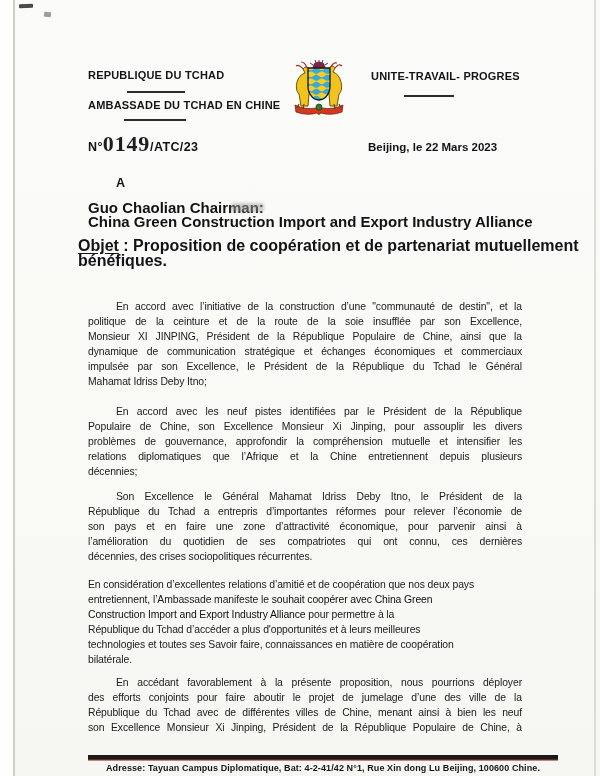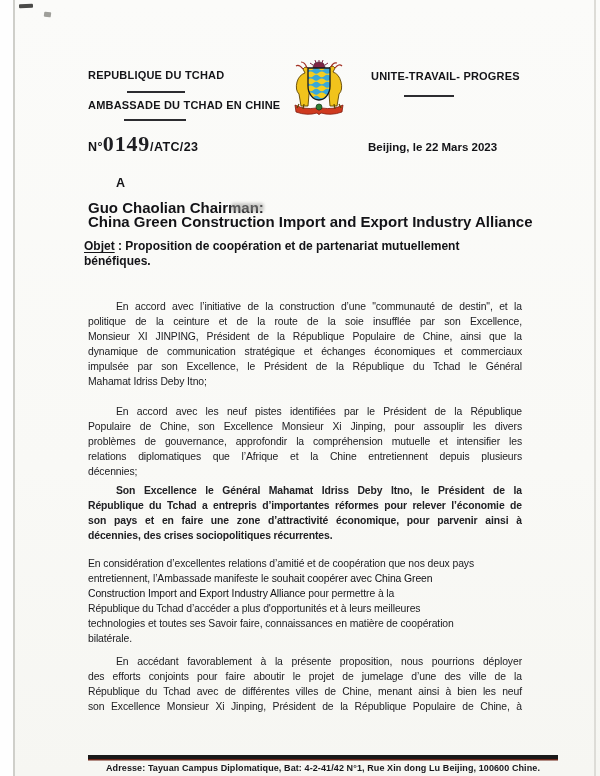--- a/index.html
+++ b/index.html
@@ -34,7 +34,7 @@
   .addressee{position:absolute;left:88px;top:201px;font-weight:bold;font-size:15px;line-height:14px;color:#131317;white-space:nowrap;}
   .smudge{position:absolute;left:231px;top:203px;width:33px;height:9px;background:rgba(158,158,154,.5);filter:blur(1.5px);border-radius:3px;}
   
-  .subject{position:absolute;left:84px;top:239px;font-weight:bold;font-size:12px;line-height:14.5px;color:#131317;white-space:nowrap;}
+  .subject{position:absolute;left:78px;top:239px;font-weight:bold;font-size:16px;line-height:14.5px;color:#131317;white-space:nowrap;}
   .subject .u{text-decoration:underline;text-underline-offset:2px;}
   
   .letter-body{position:absolute;left:88px;top:299px;width:434px;font-size:10.4px;line-height:15px;letter-spacing:-.1px;color:#202024;}

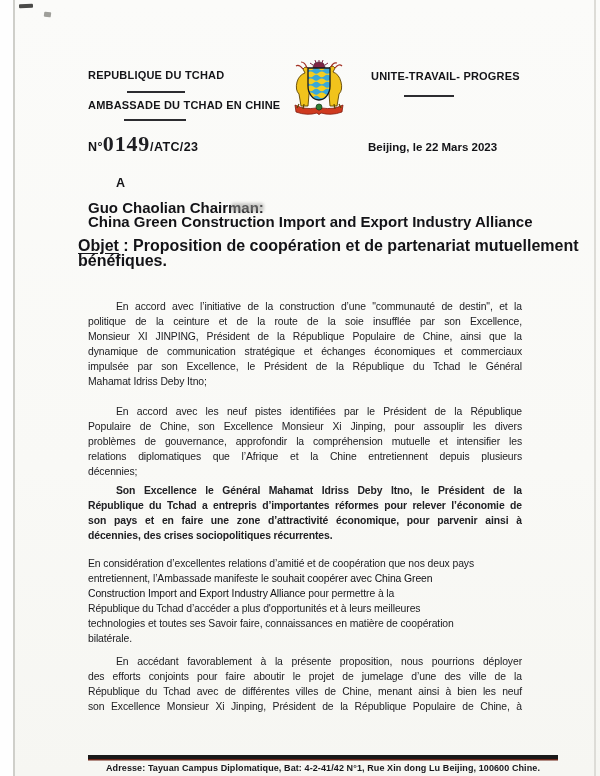--- a/index.html
+++ b/index.html
@@ -43,7 +43,7 @@
   .bline.ind{text-indent:28px;}
   .b{font-weight:normal;color:#0f0f13;}
   .para.p2{margin-top:15px;}
-  .para.p3{margin-top:4px;font-weight:bold;}
+  .para.p3{margin-top:10px;}
   .para.p4{margin-top:13px;}
   .para.p5{margin-top:8px;}
   

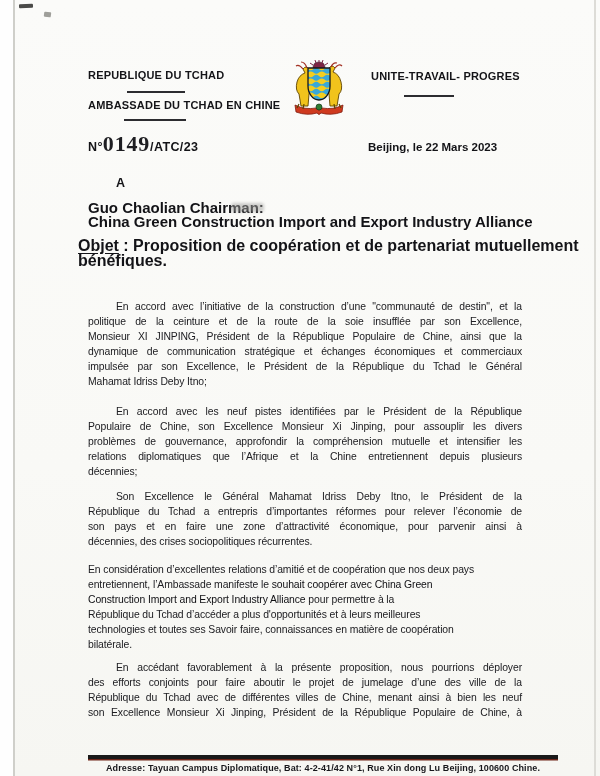--- a/index.html
+++ b/index.html
@@ -143,6 +143,7 @@
         <div class="bline jl ind"><span>Son Excellence le Général Mahamat Idriss Deby Itno, le Président de la</span></div>
         <div class="bline jl"><span>République du Tchad a entrepris d’importantes réformes pour relever l’économie de</span></div>
         <div class="bline jl"><span>son pays et en faire une zone d’attractivité économique, pour parvenir ainsi à</span></div>
+        <div class="bline jl"><span>l’amélioration du quotidien de ses compatriotes qui ont connu, ces dernières</span></div>
         <div class="bline"><span>décennies, des crises sociopolitiques récurrentes.</span></div>
       </div>
       <div class="para p4">

